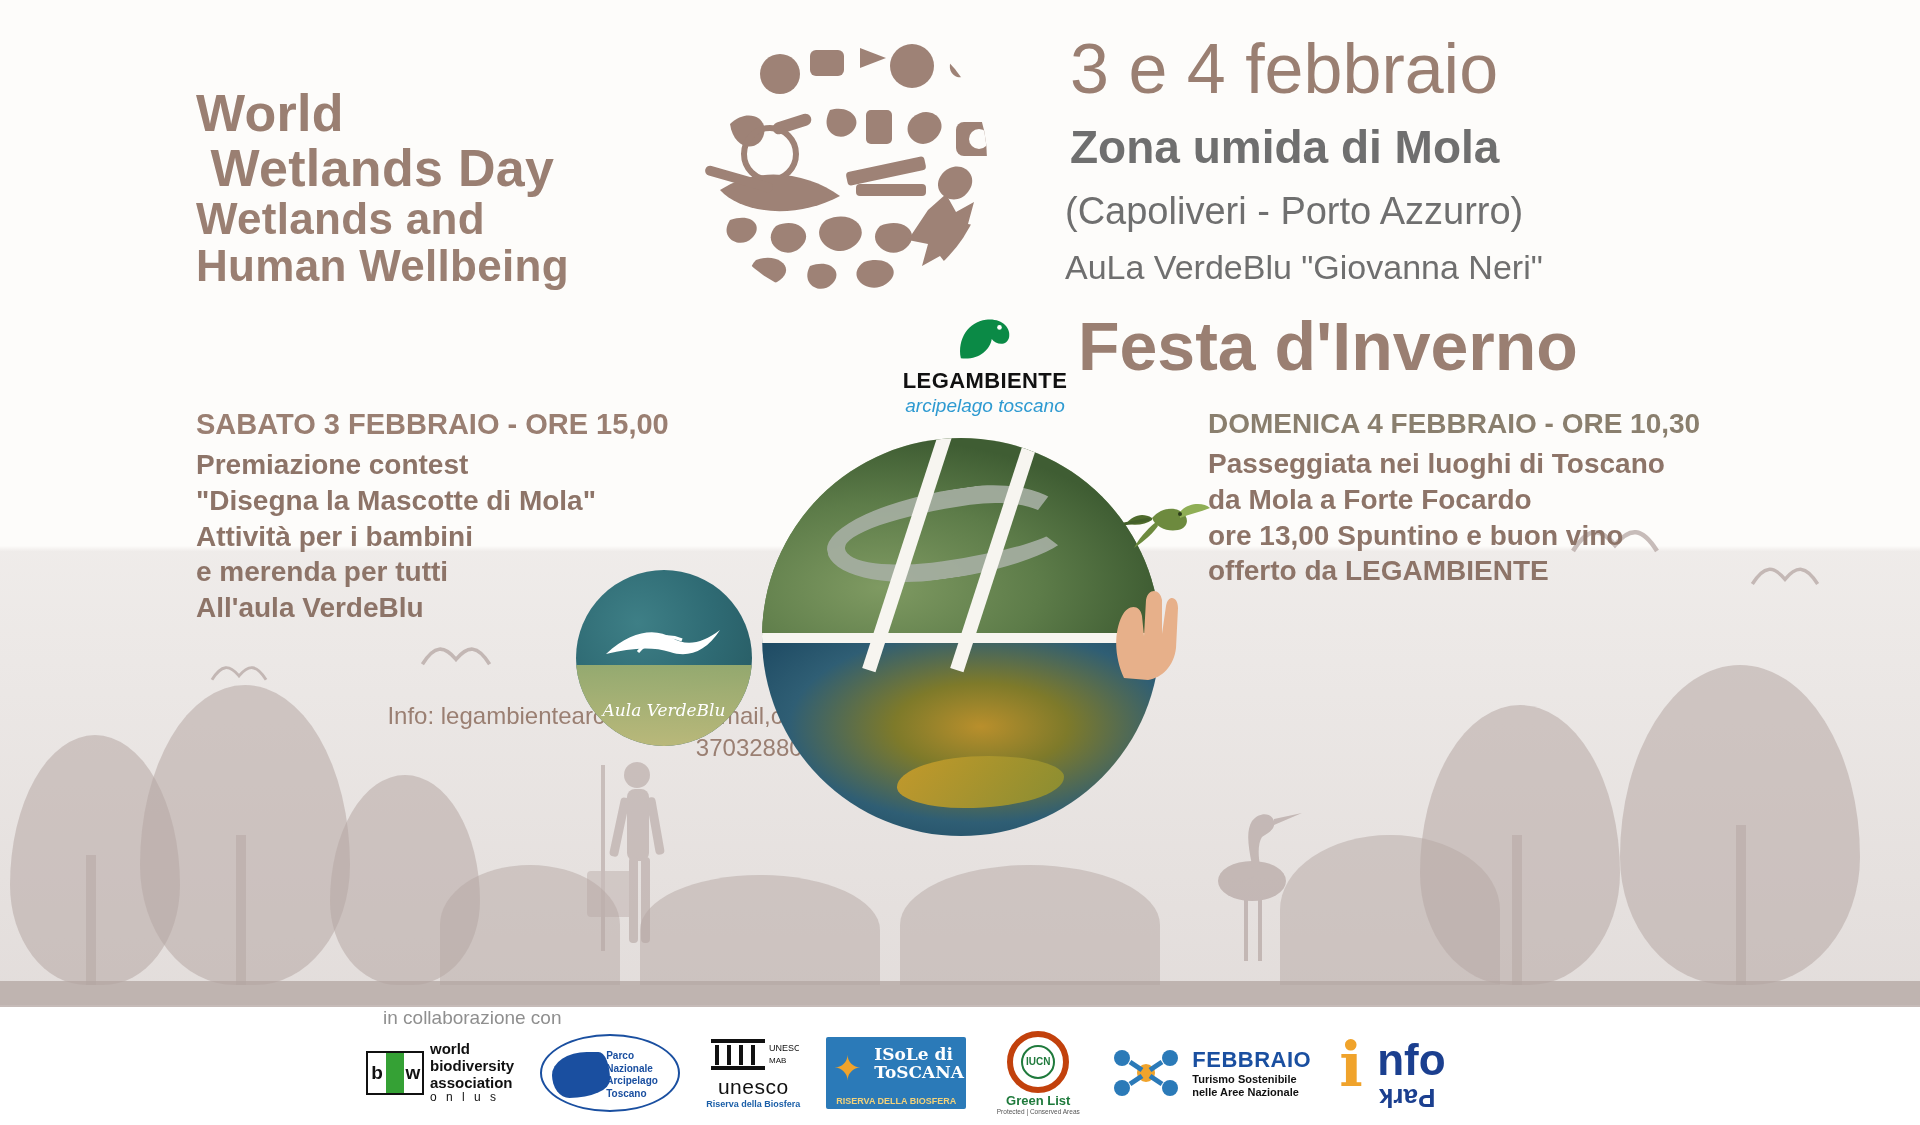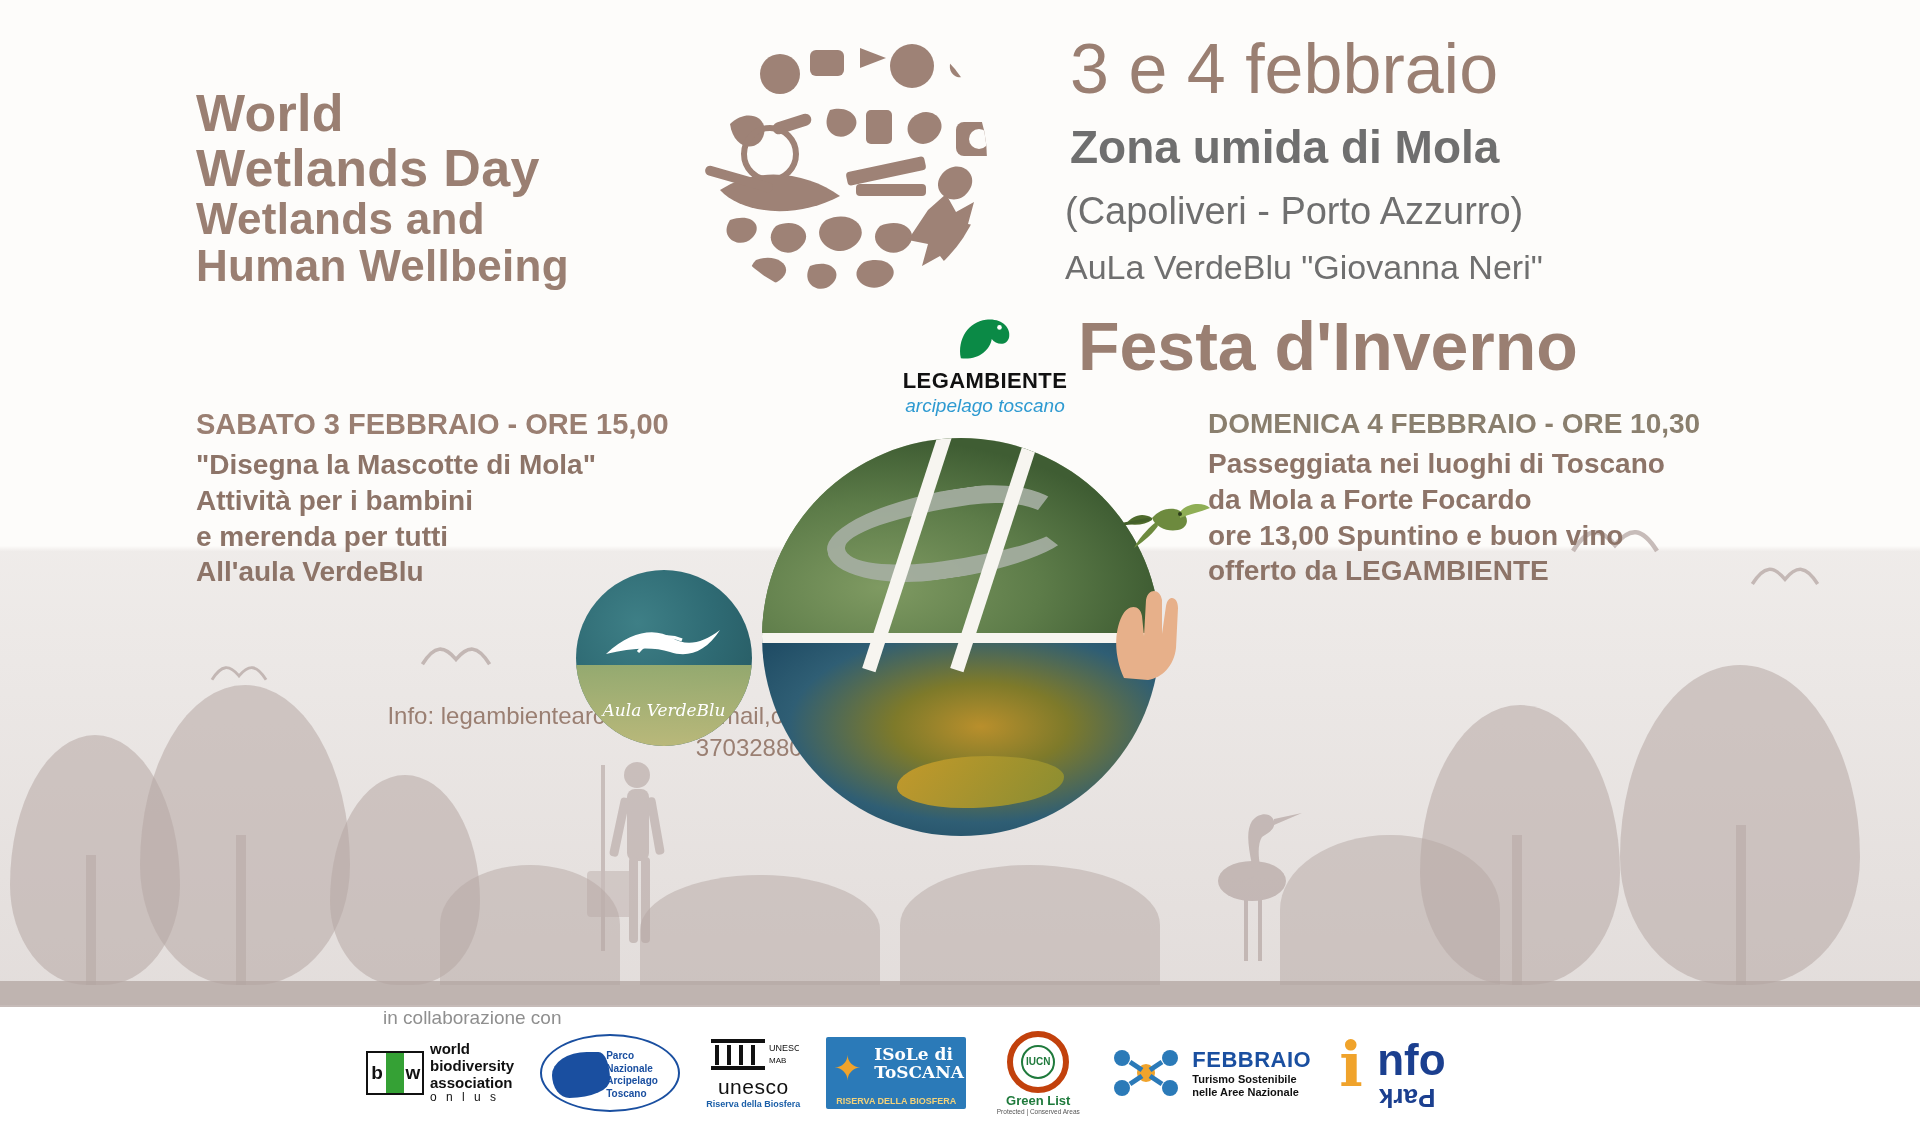--- a/index.html
+++ b/index.html
@@ -71,7 +71,7 @@
     letter-spacing: .3px;
   }
   .wwd-l1 { font-size: 52px; }
-  .wwd-l2 { font-size: 52px; }
+  .wwd-l2 { font-size: 52px; text-align: center; }
   .wwd-l3 { font-size: 44px; }
   .wwd-l4 { font-size: 44px; }
 

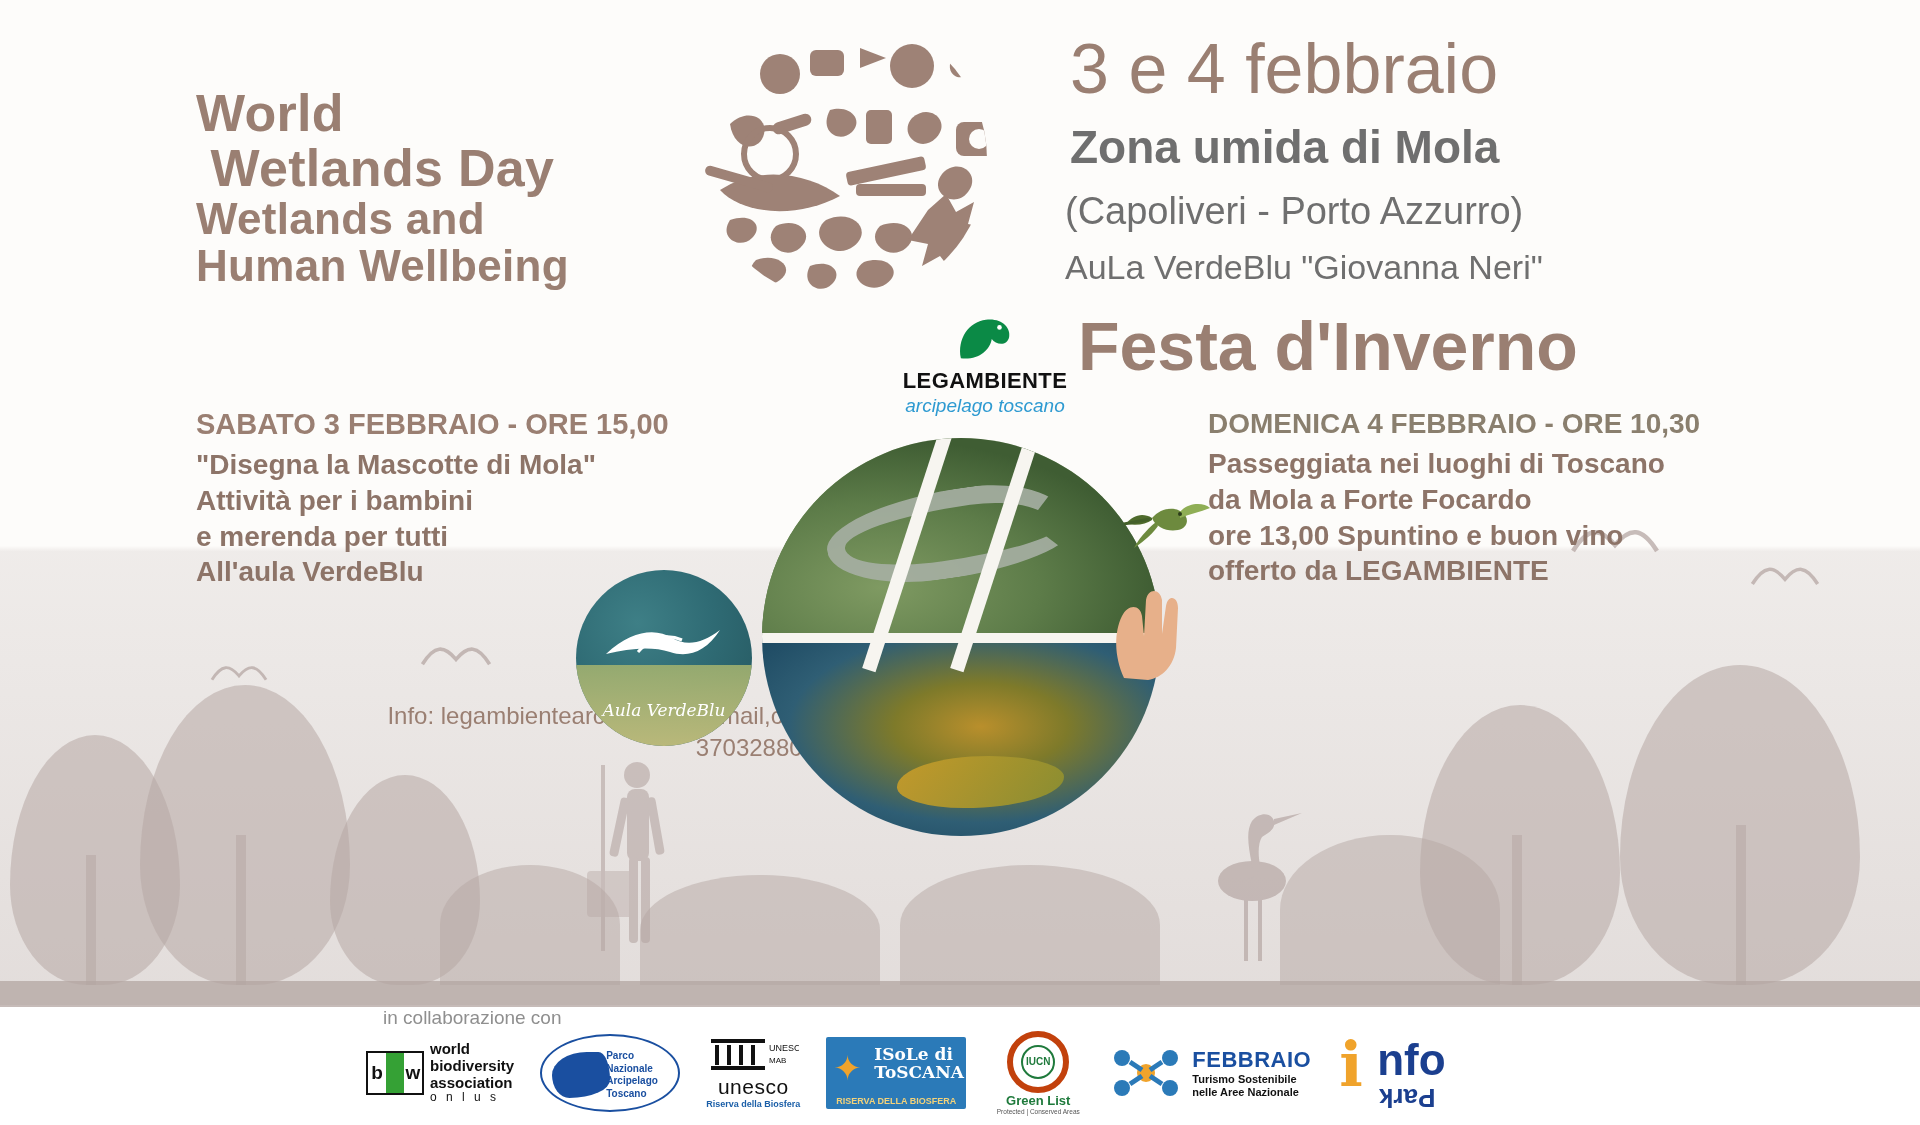--- a/index.html
+++ b/index.html
@@ -500,6 +500,7 @@
 
   <div class="col-left">
     <div class="ev-head">SABATO 3 FEBBRAIO - ORE 15,00</div>
+    <div class="ev-line">Premiazione contest</div>
     <div class="ev-line">"Disegna la Mascotte di Mola"</div>
     <div class="ev-line">Attività per i bambini</div>
     <div class="ev-line">e merenda per tutti</div>

